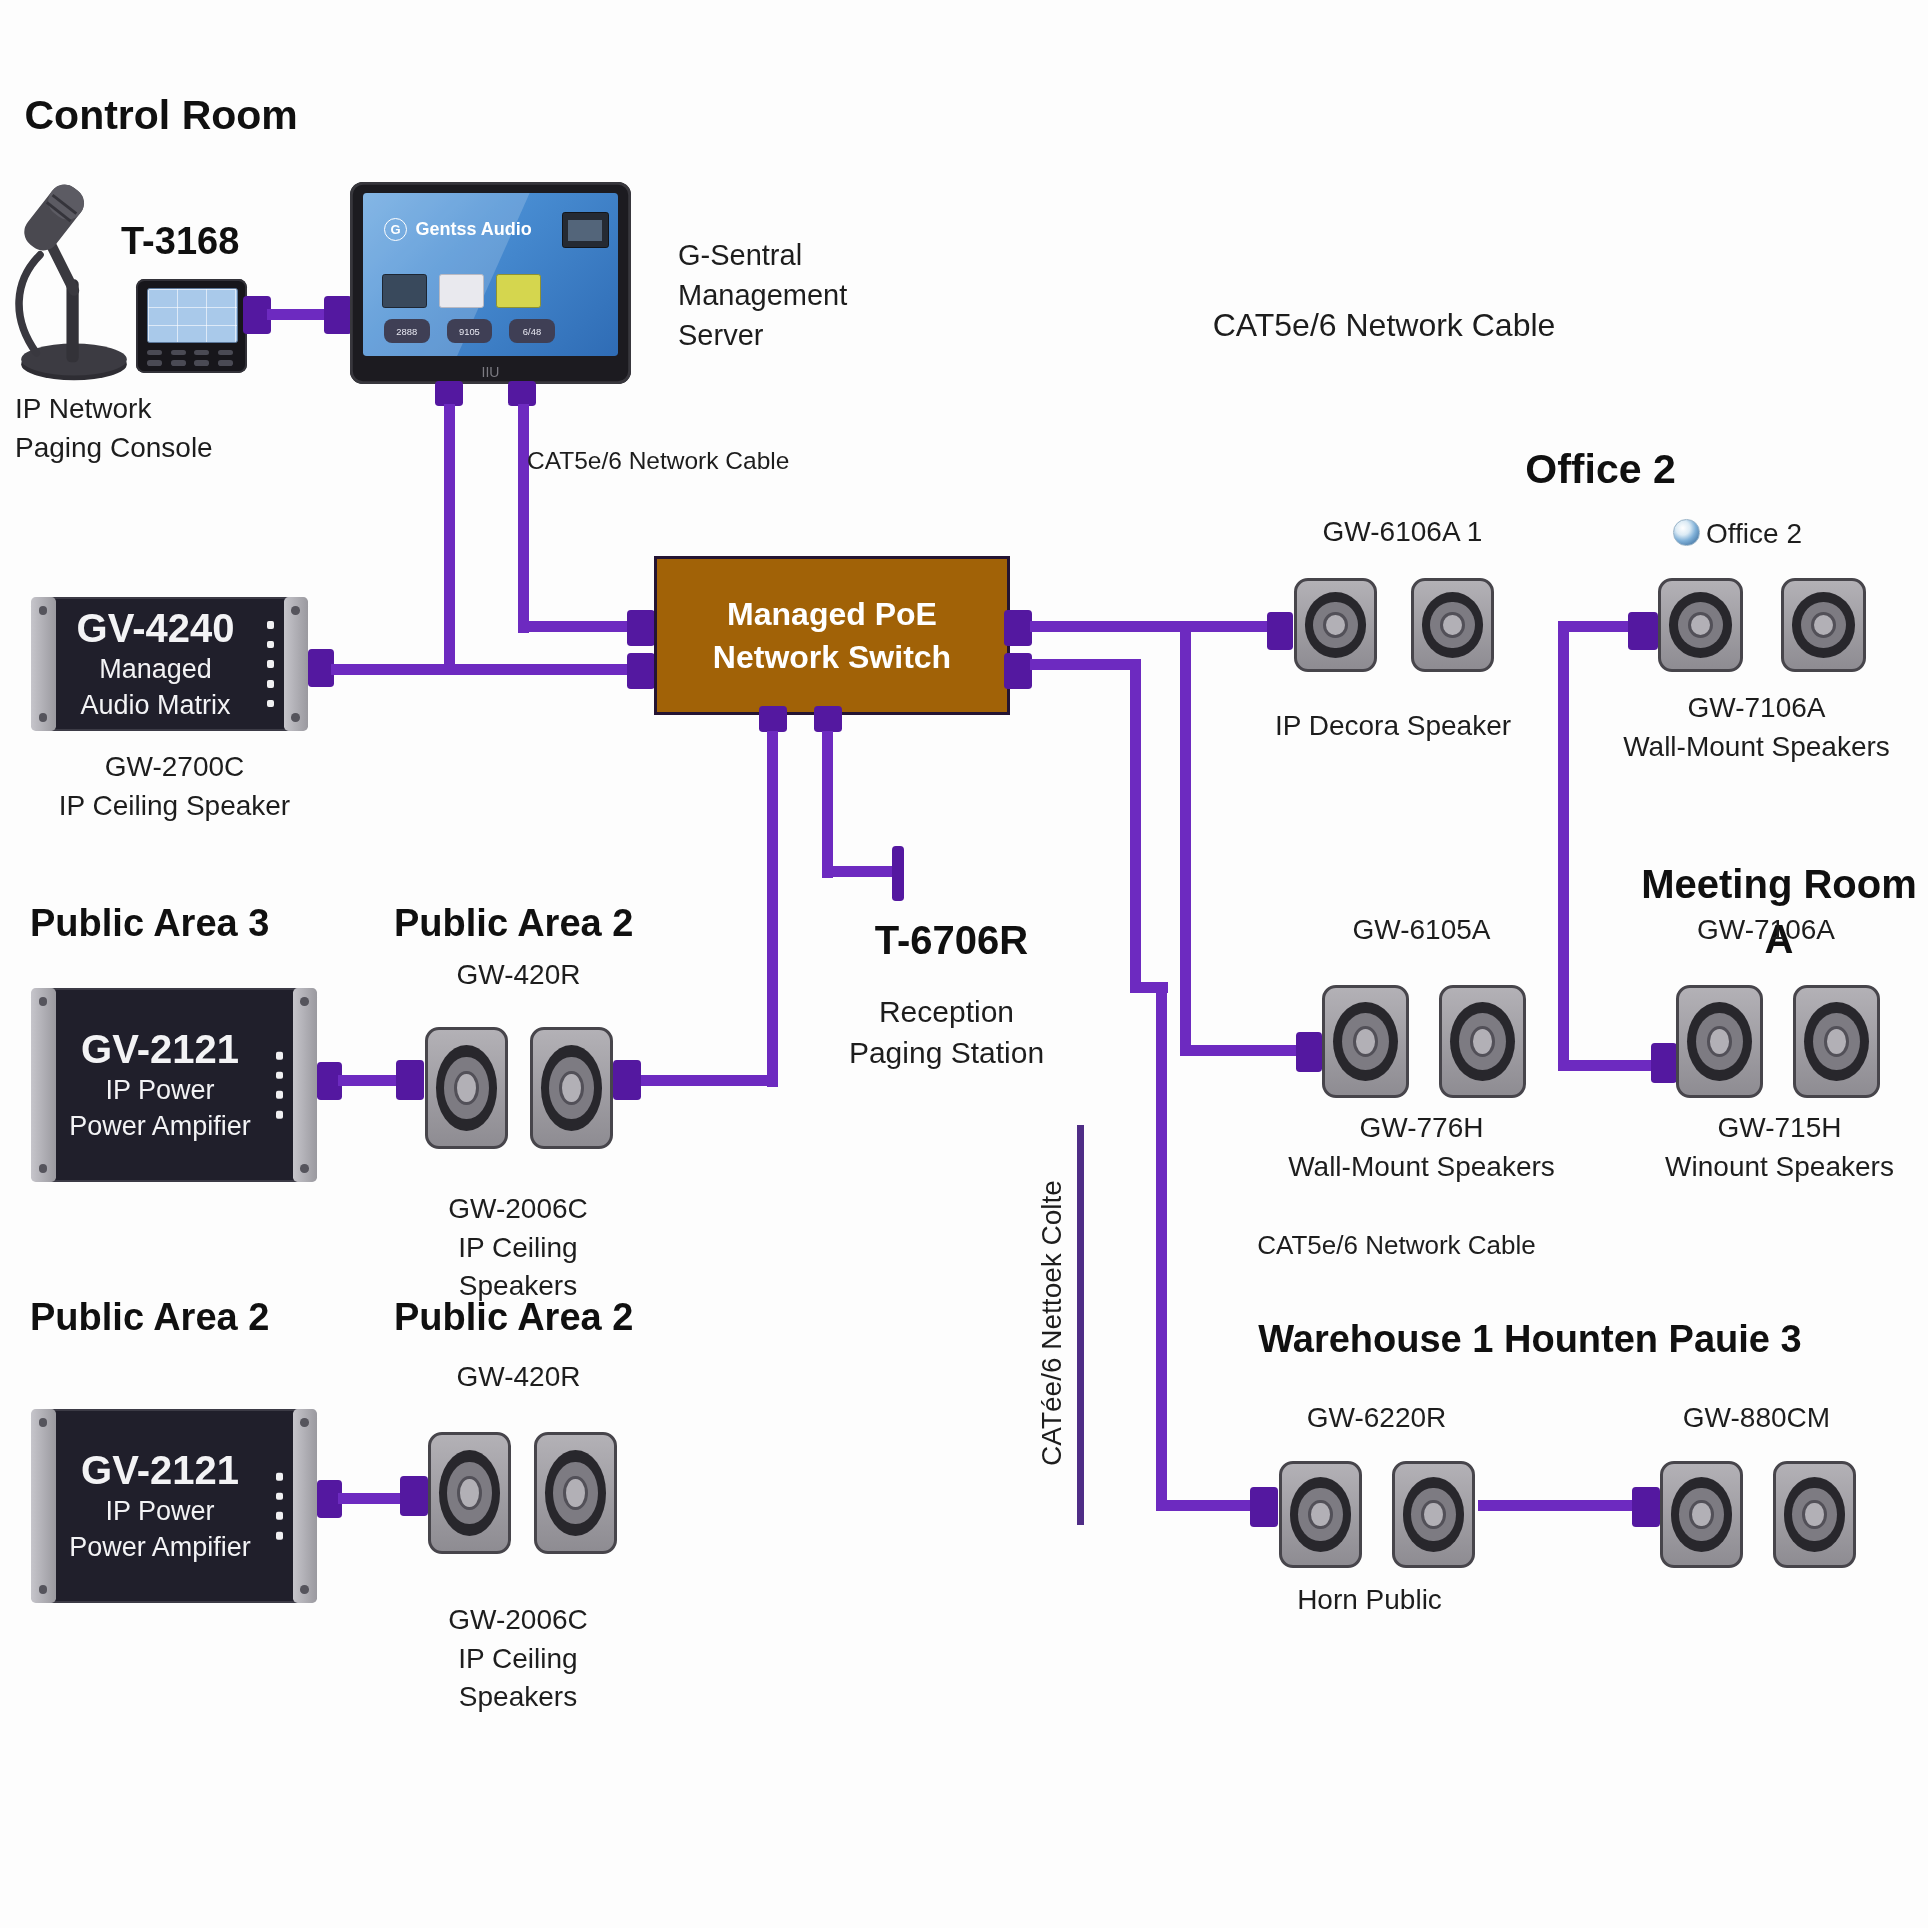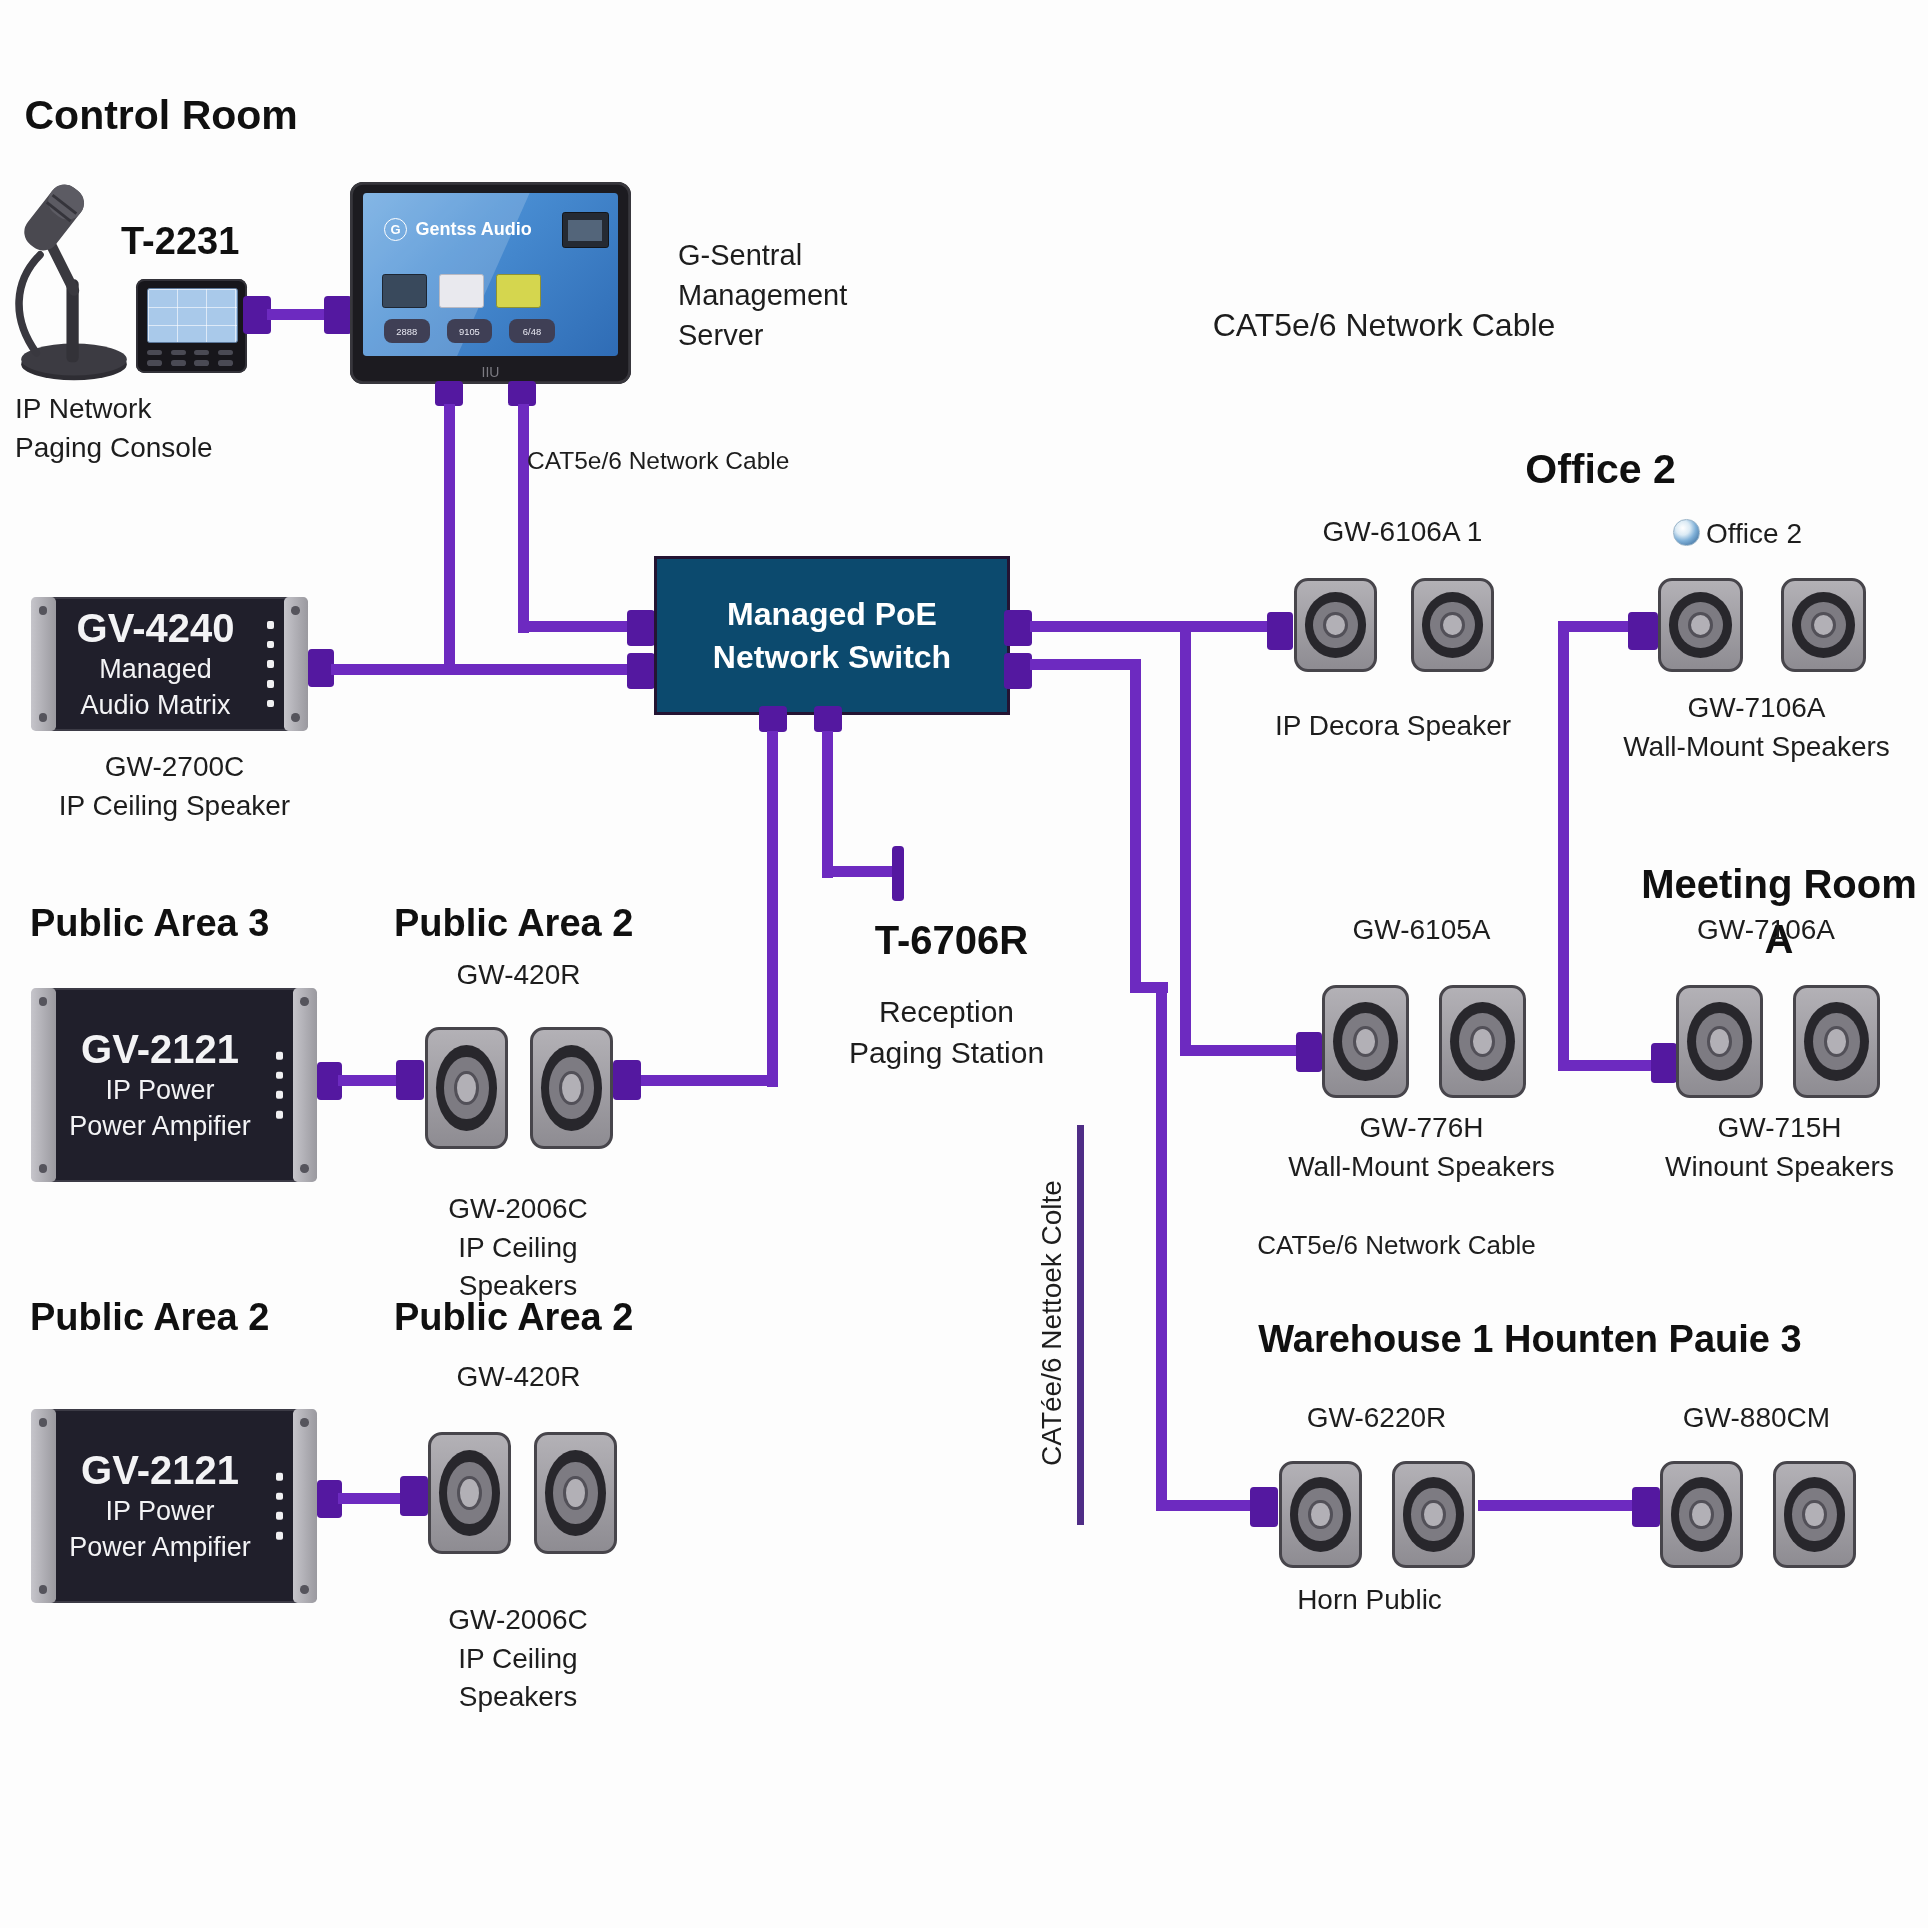--- a/index.html
+++ b/index.html
@@ -100,7 +100,7 @@
     <path d="M34 92 C 6 120, 4 160, 30 196" stroke="#39383f" stroke-width="8" fill="none" stroke-linecap="round"></path>
   </svg>
 
-  <div class="lbl h2" style="left:121px;top:215px;">T-2231</div>
+  <div class="lbl h2" style="left:121px;top:215px;">T-3168</div>
 
   <div class="console">
     <div class="cscreen"></div>

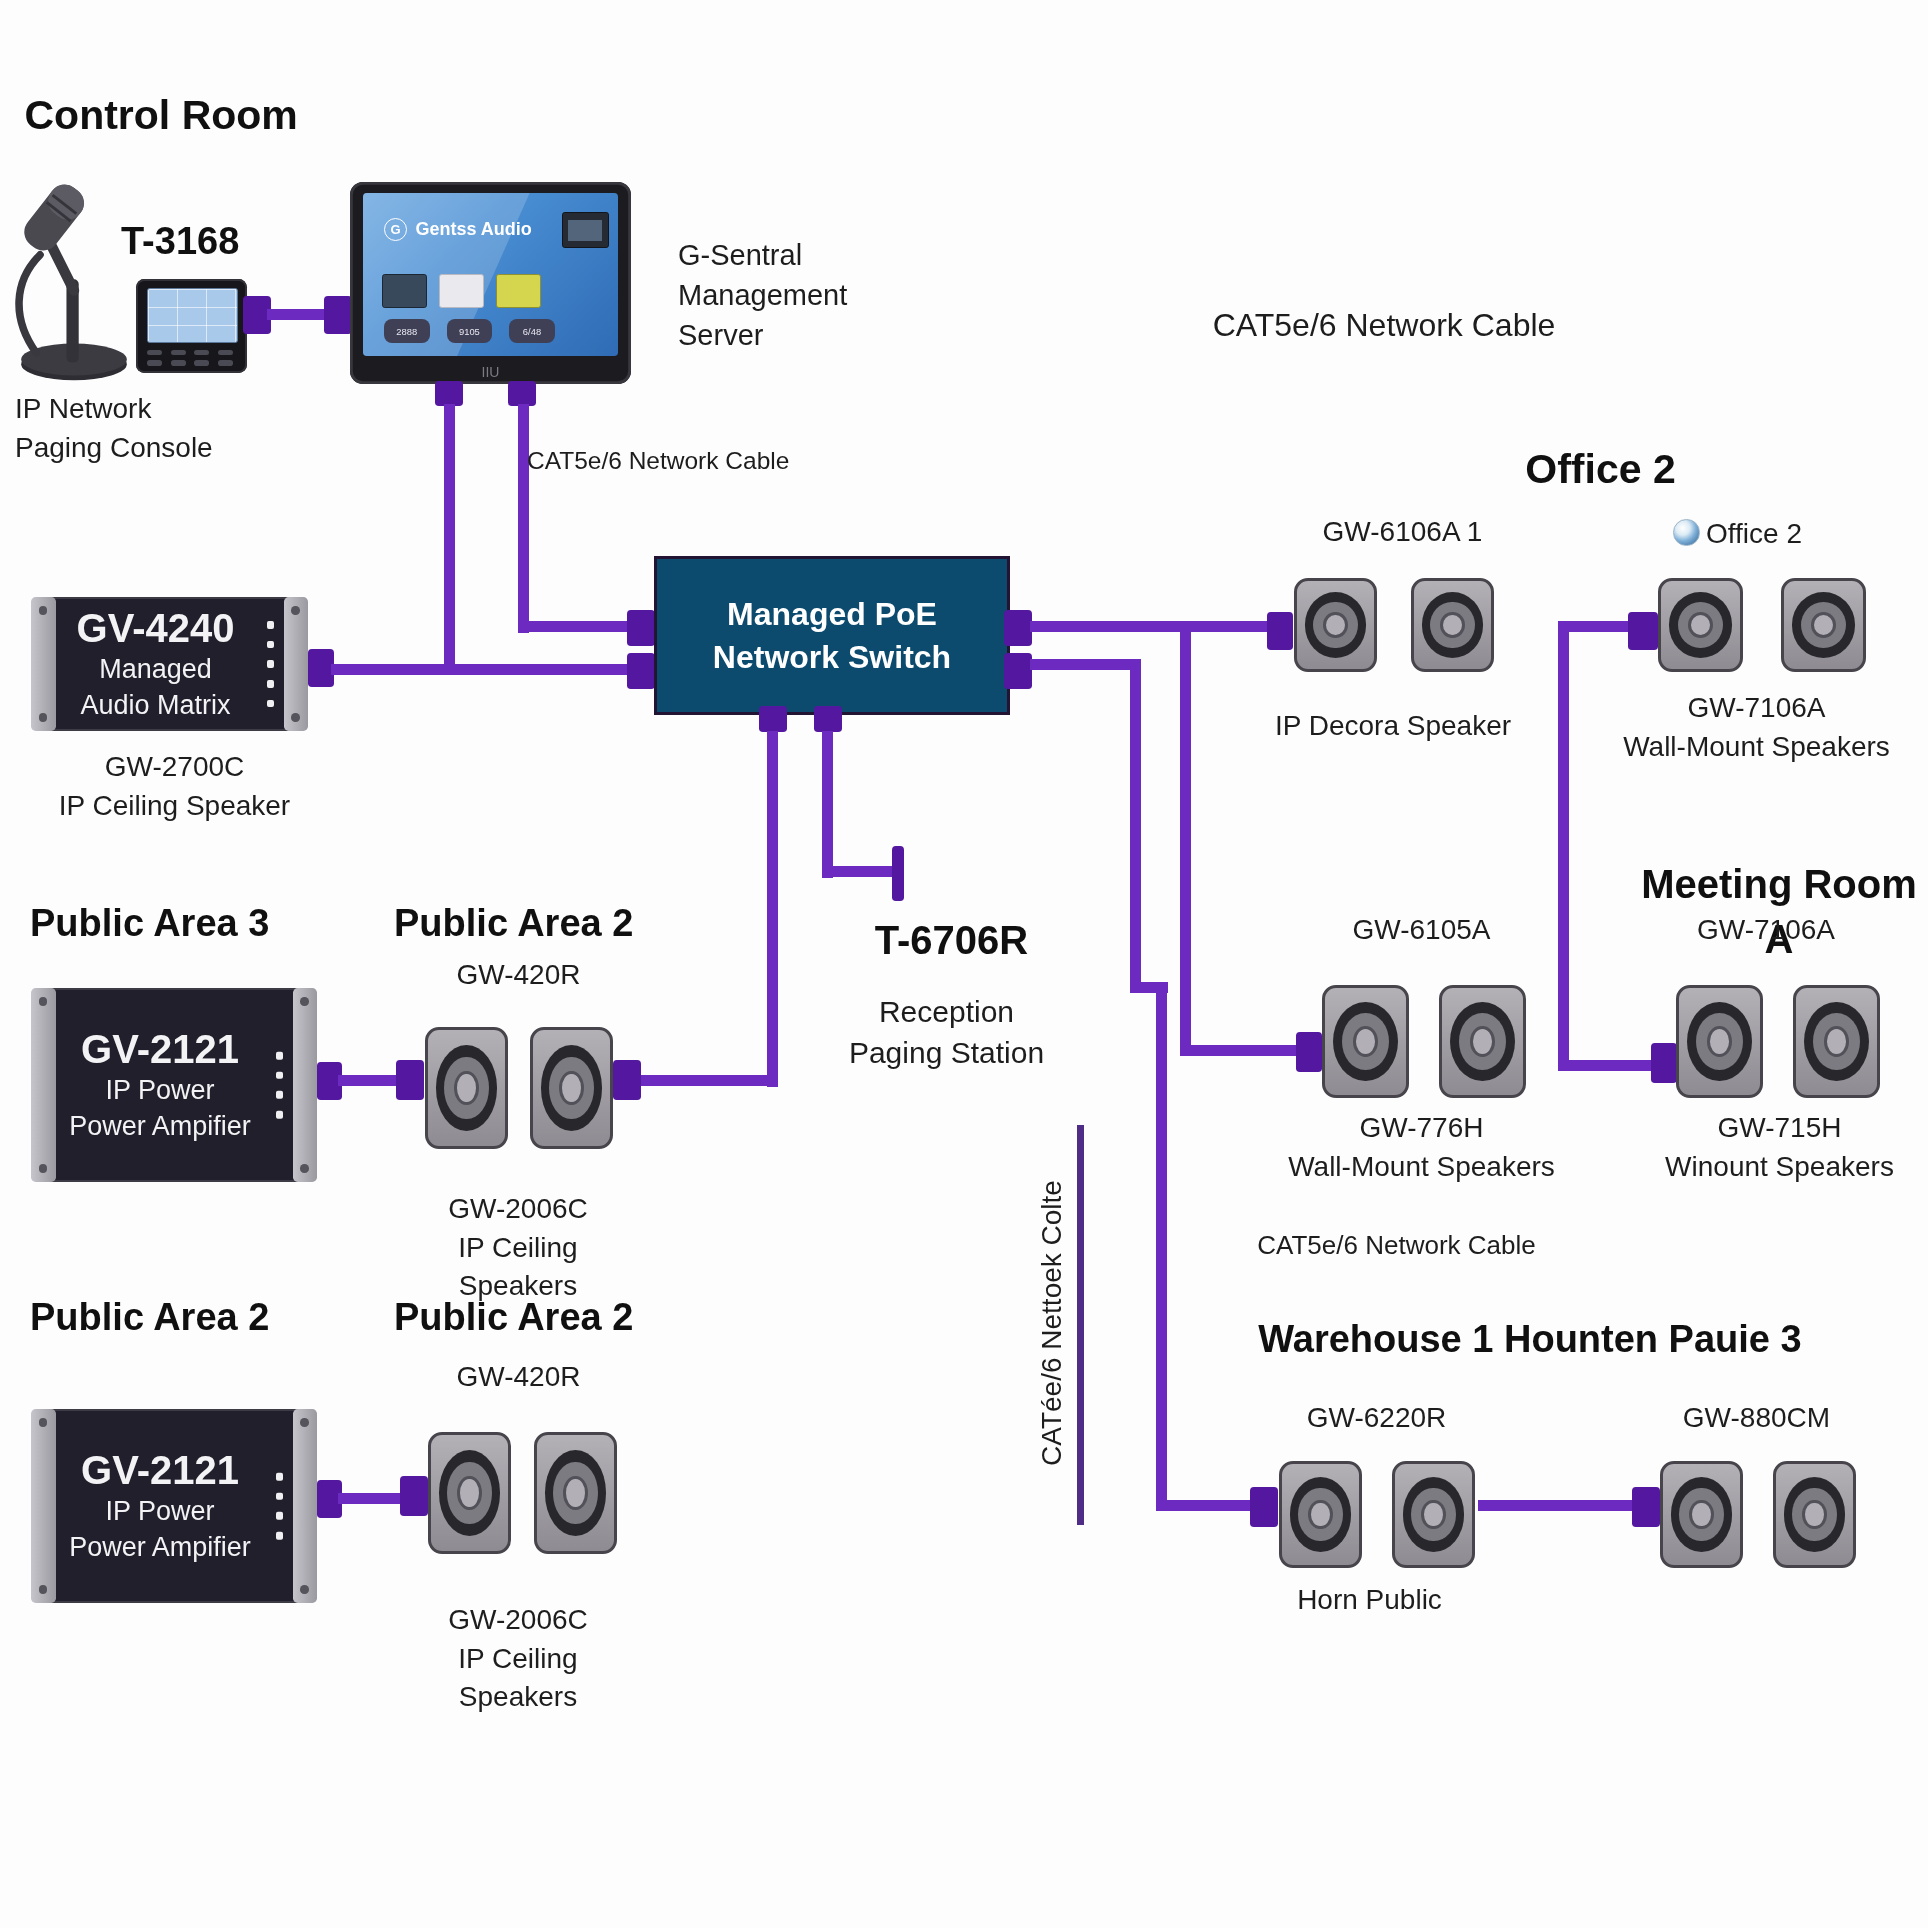--- a/index.html
+++ b/index.html
@@ -18,7 +18,7 @@
   .darkline{position:absolute;background:#4f2d86;}
 
   
-  .switch{position:absolute;left:654px;top:556px;width:350px;height:153px;background:#0c4a6e;
+  .switch{position:absolute;left:654px;top:556px;width:350px;height:153px;background:#a16207;
           border:3.8px solid #241433;display:flex;align-items:center;justify-content:center;}
   .switch .lbl{position:static;font-weight:bold;font-size:32px;color:#ffffff;text-align:center;line-height:43px;}
 

